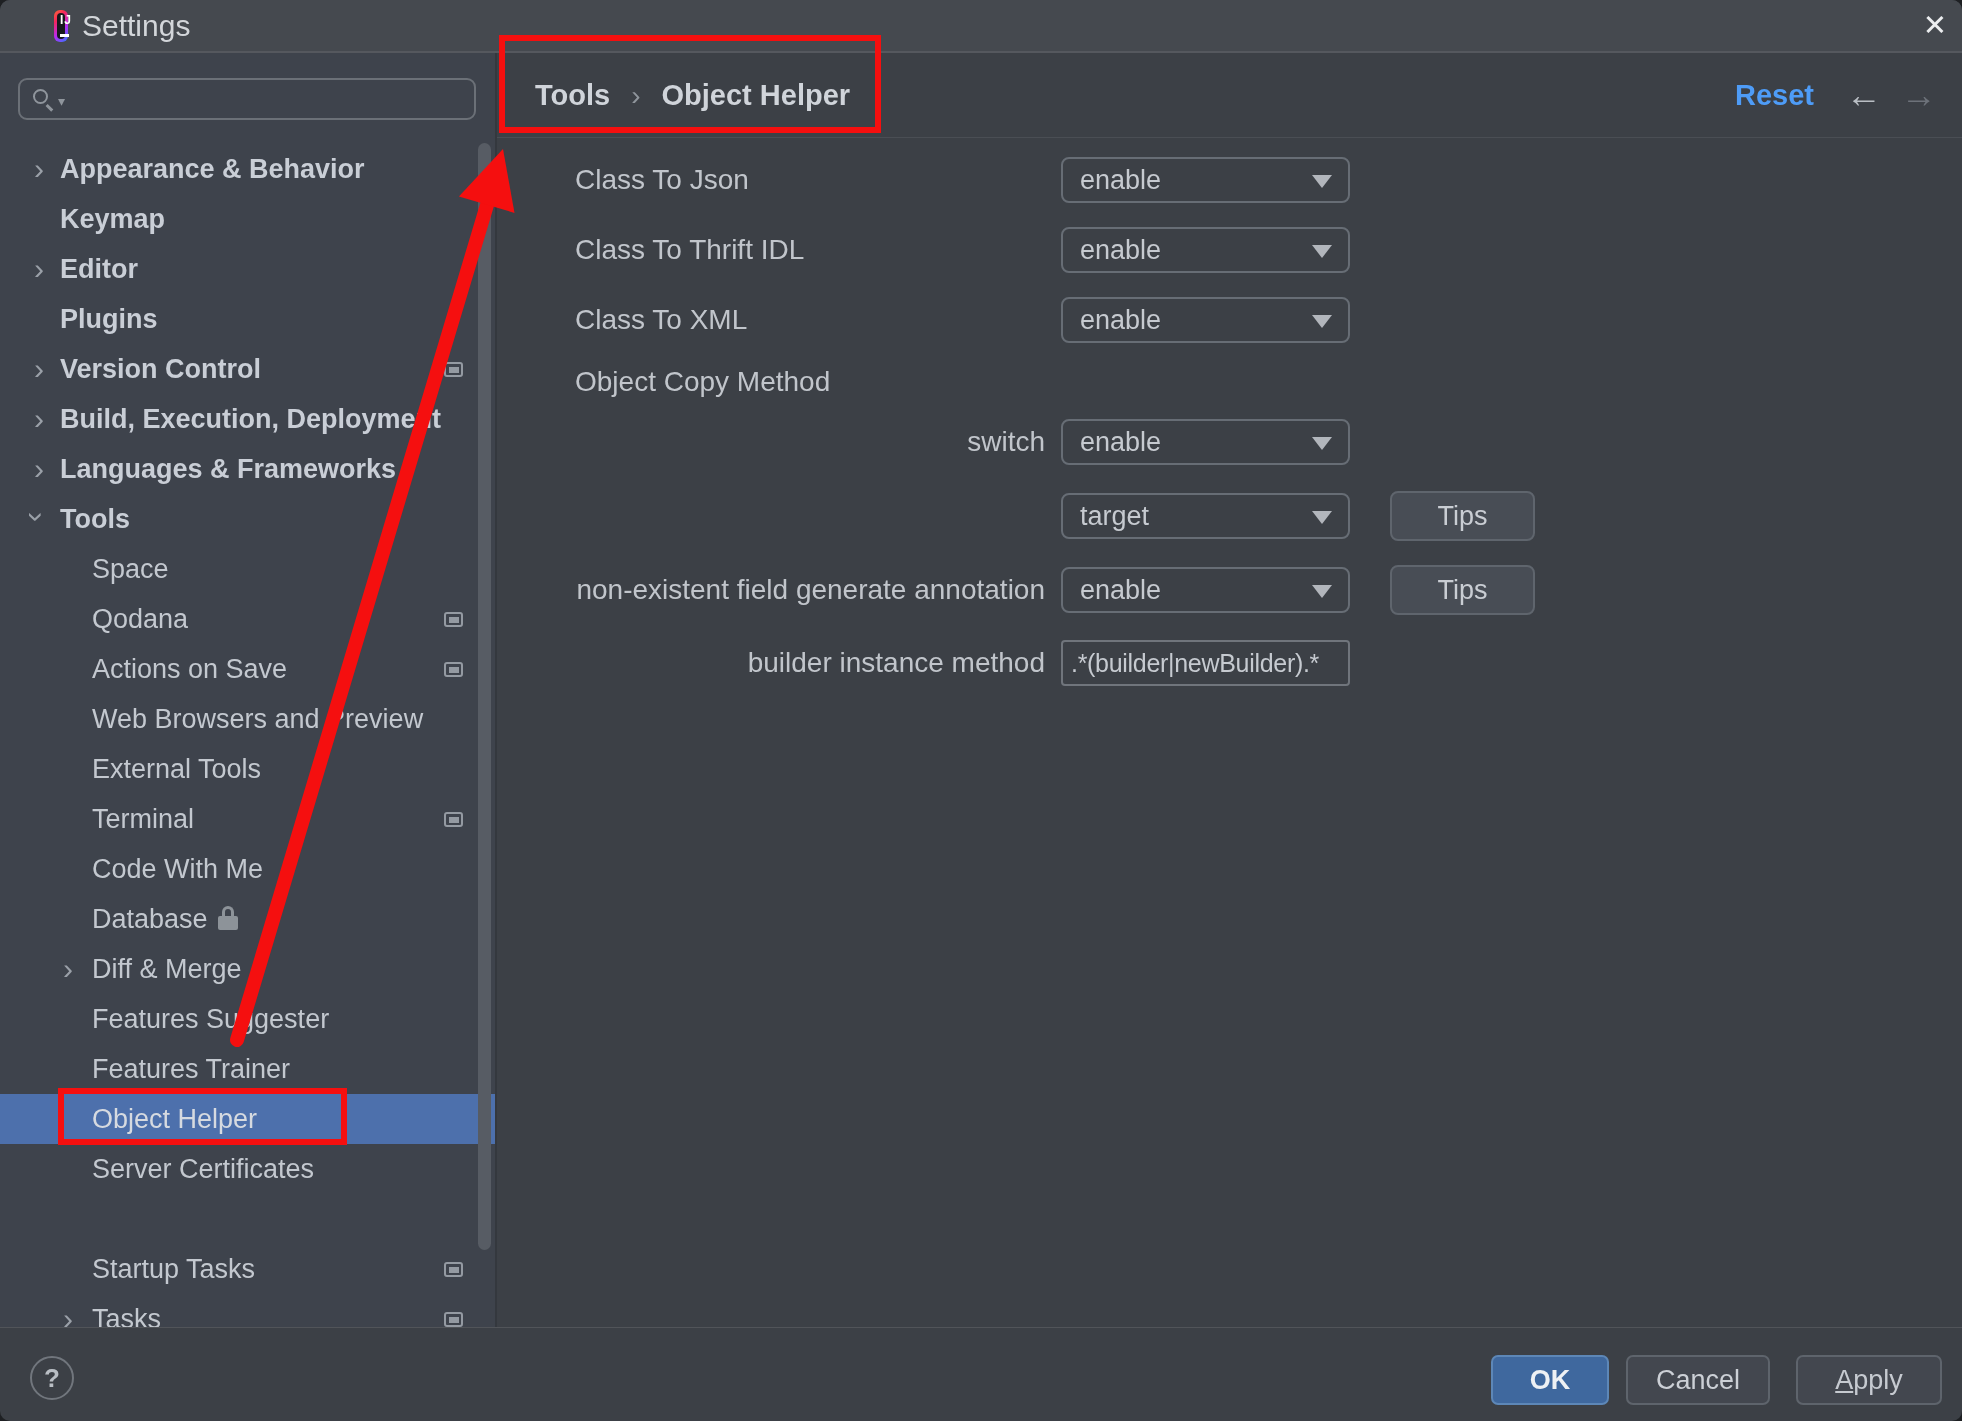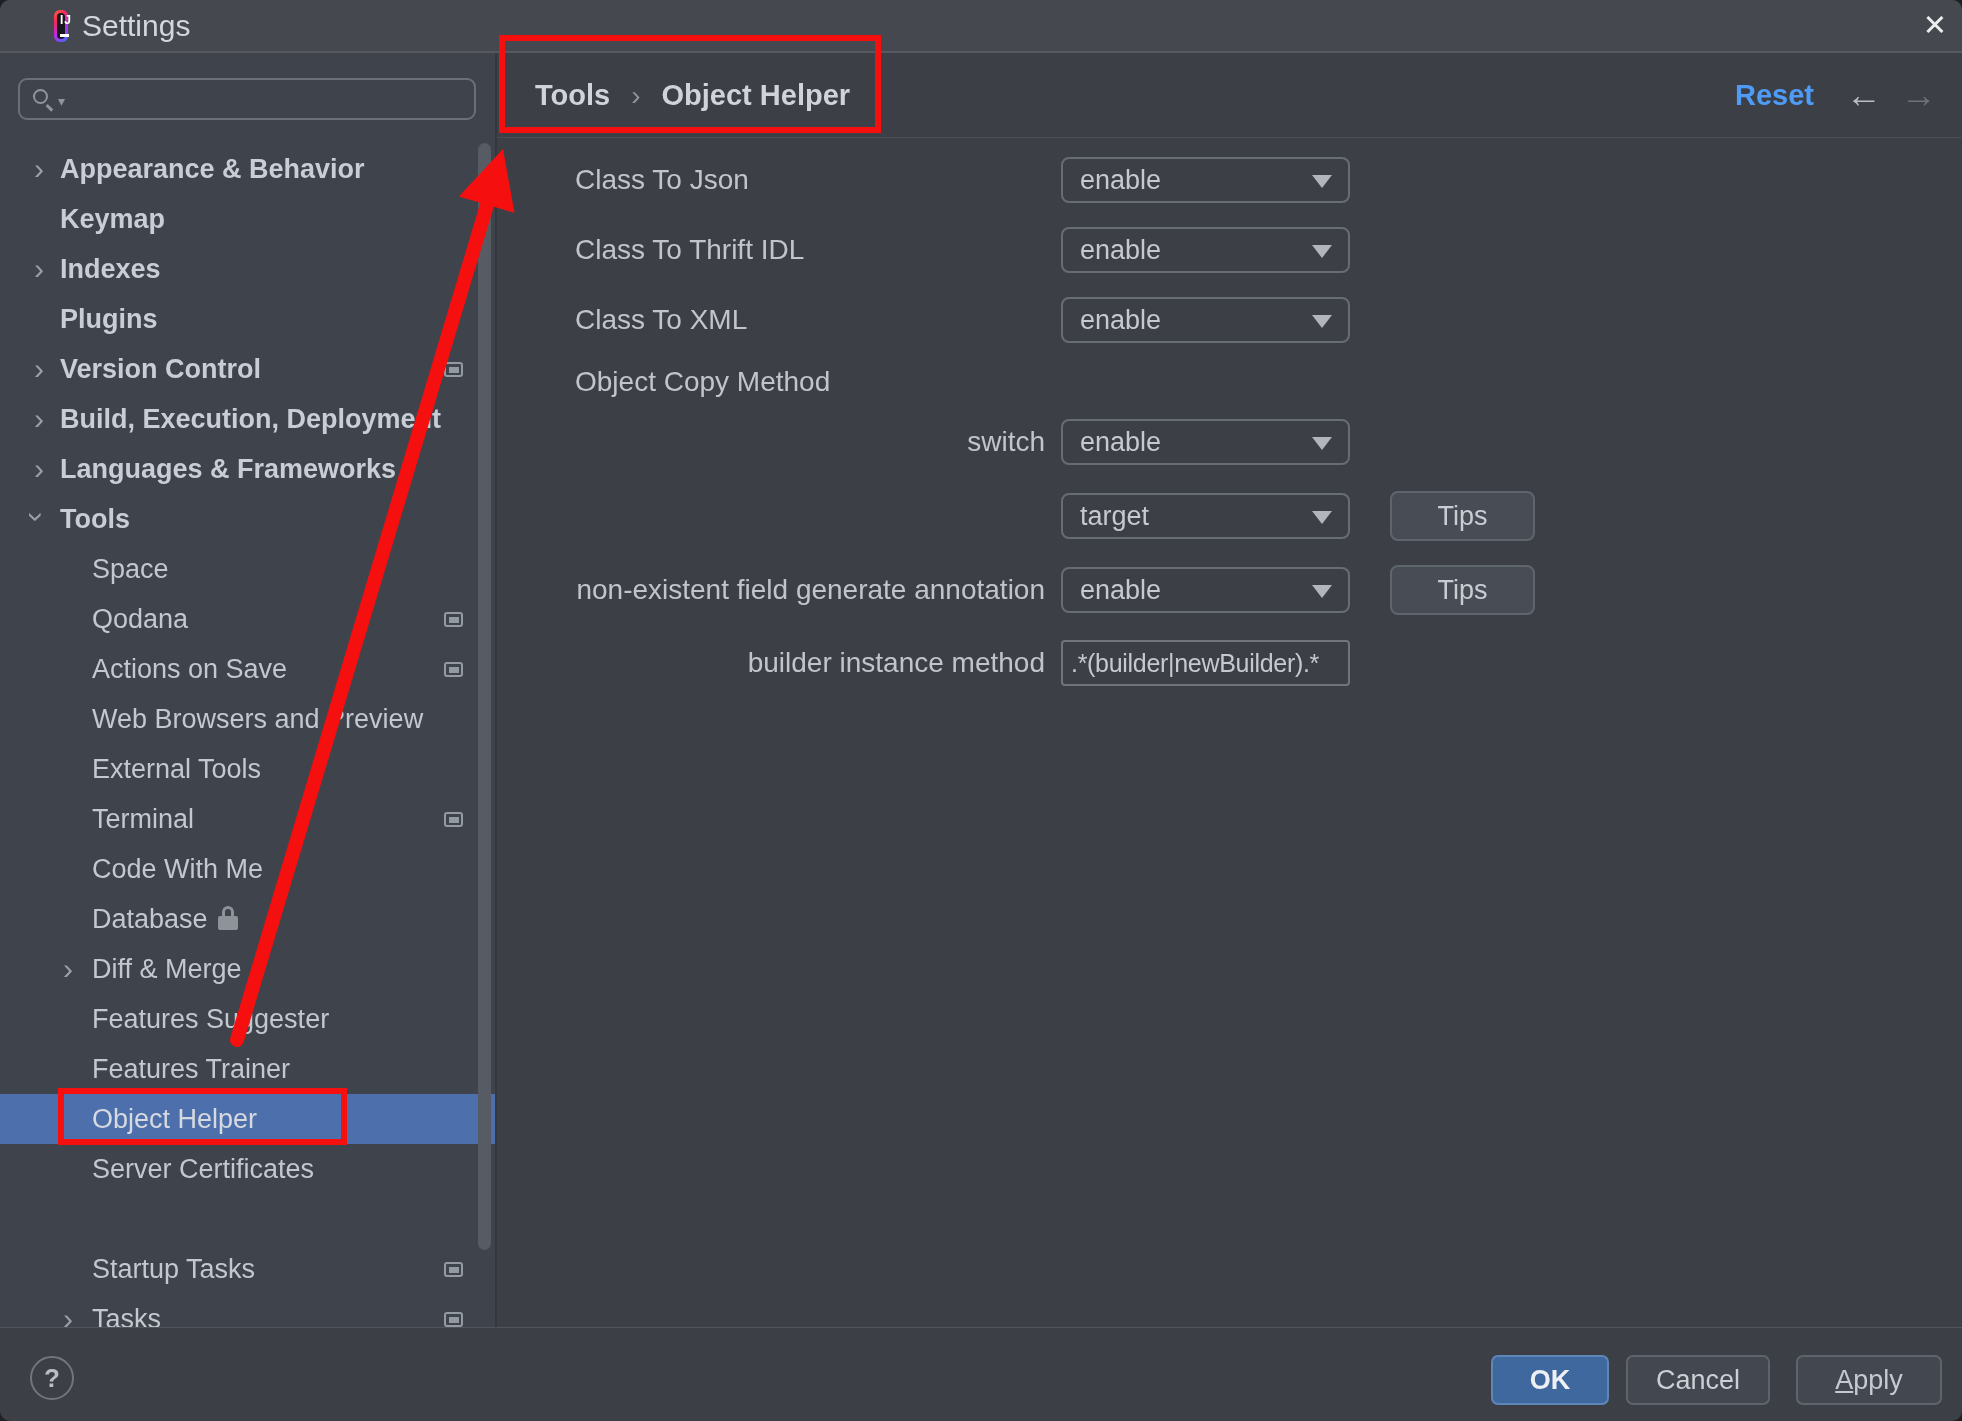--- a/index.html
+++ b/index.html
@@ -109,7 +109,7 @@
       </div>
     <div class="row b" style="top:191px">
         <span class="chev">›</span>
-        <span class="lbl">Indexes</span>
+        <span class="lbl">Editor</span>
       </div>
     <div class="row b" style="top:241px">
         <span class="lbl">Plugins</span>

